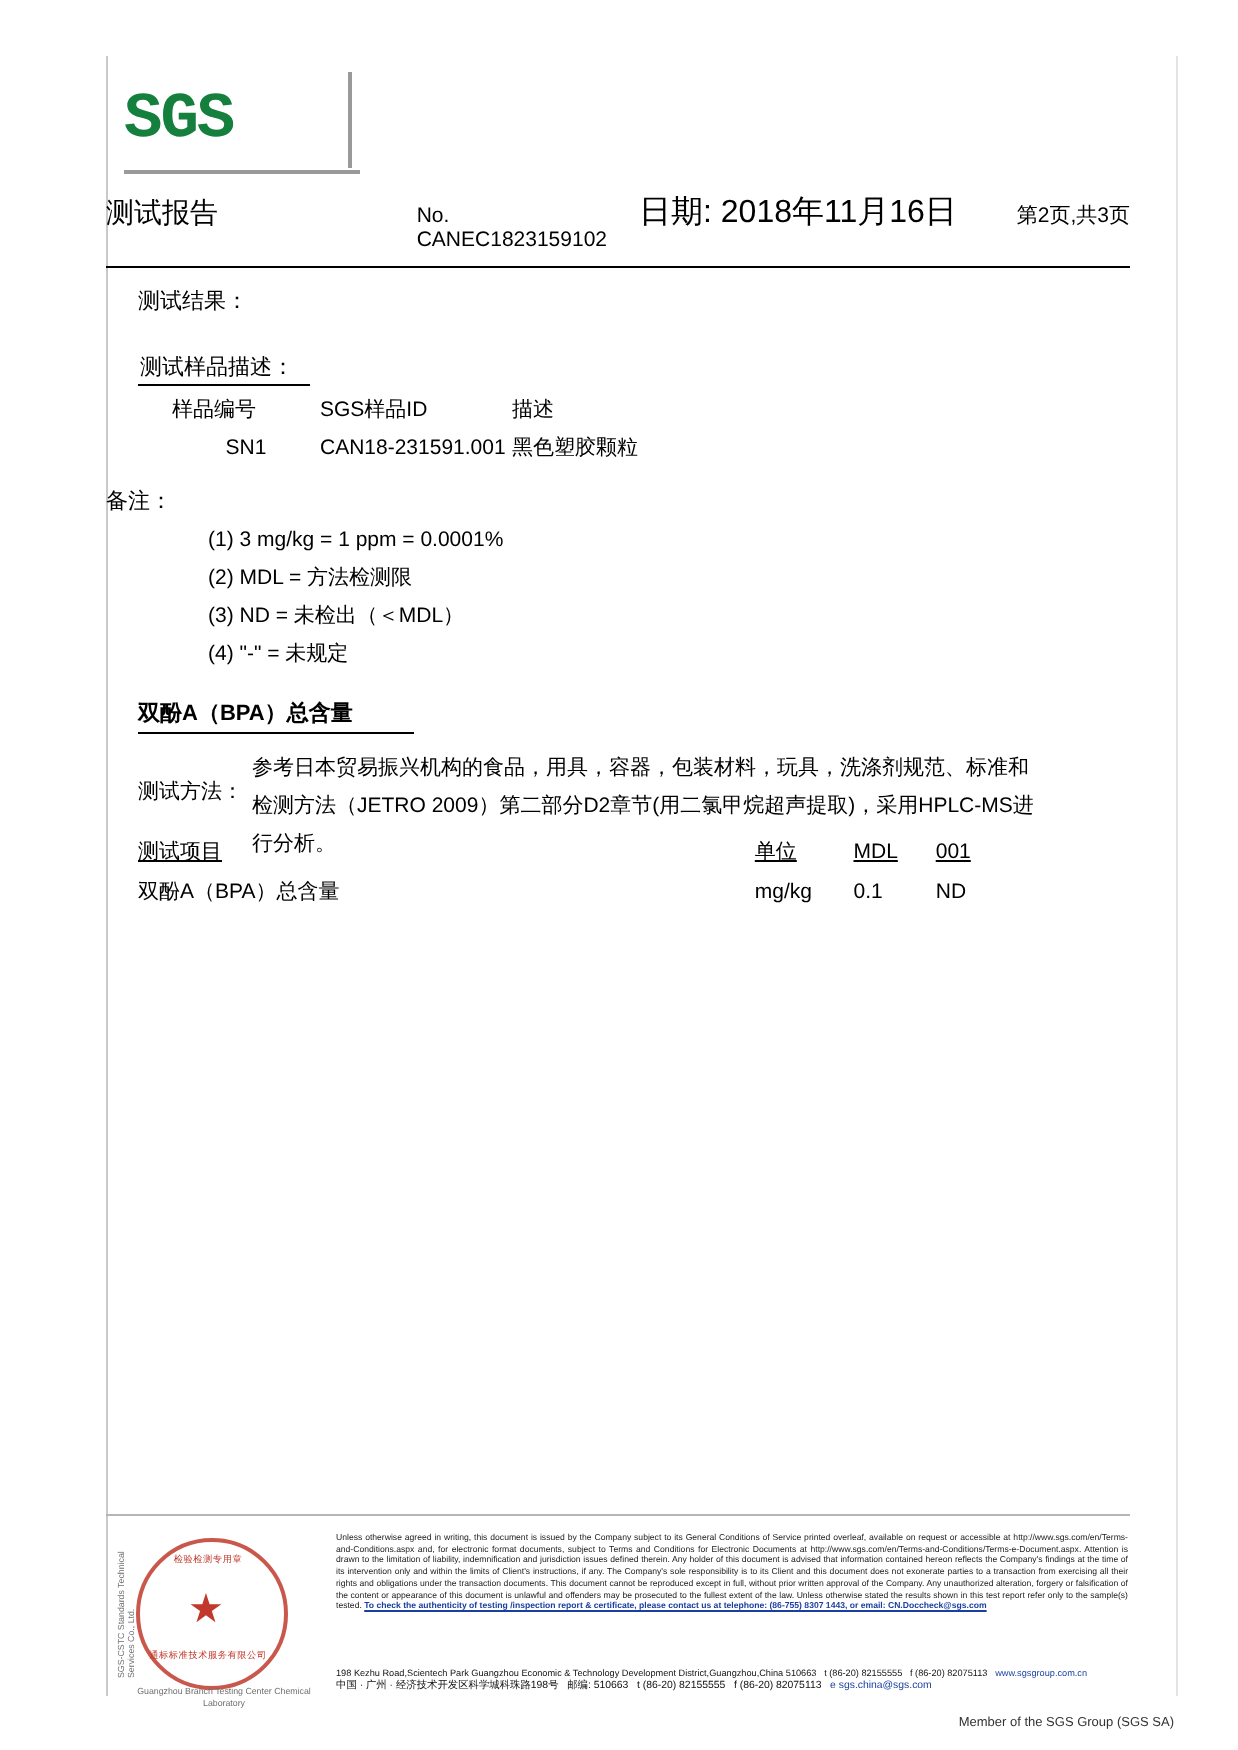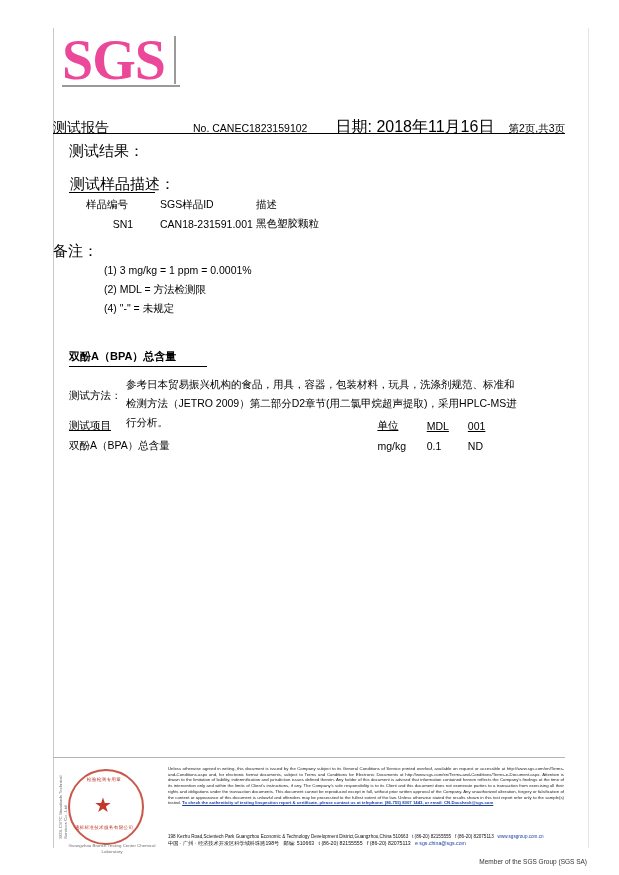--- a/index.html
+++ b/index.html
@@ -43,11 +43,11 @@
     width: 120px;
   }
   .logo-text {
-    font-family: Liberation Serif, serif;
+    font-family: Liberation Mono, monospace;
     font-weight: bold;
-    font-size: 56px;
+    font-size: 32px;
     letter-spacing: -1px;
-    color: #ec4899;
+    color: #15803d;
     line-height: 44px;
   }
   .logo-rule {

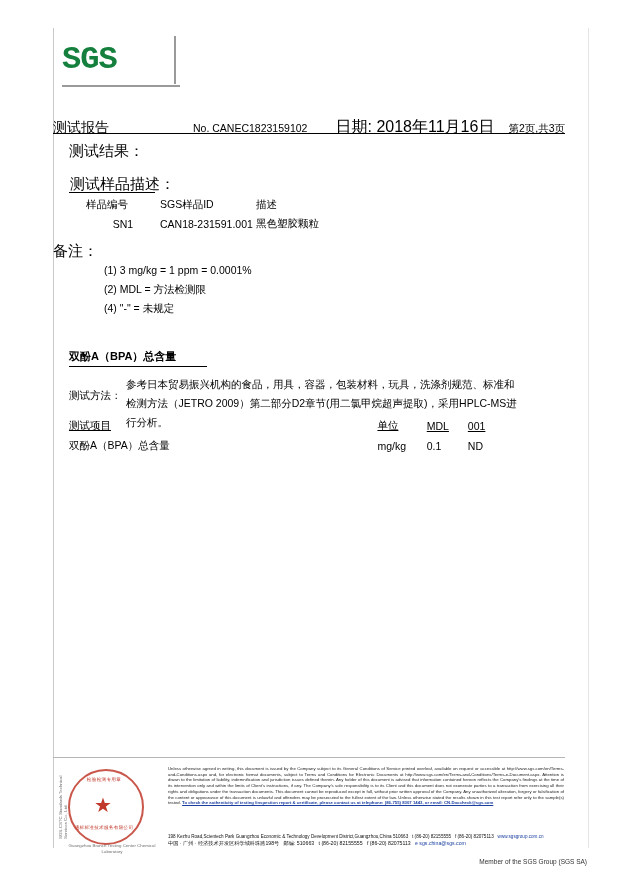--- a/index.html
+++ b/index.html
@@ -69,10 +69,11 @@
   .report-header {
     position: absolute;
     left: 53px;
-    top: 117px;
+    top: 96px;
     width: 512px;
     display: flex;
     align-items: baseline;
+    gap: 16px;
   }
   .report-title {
     font-size: 14px;

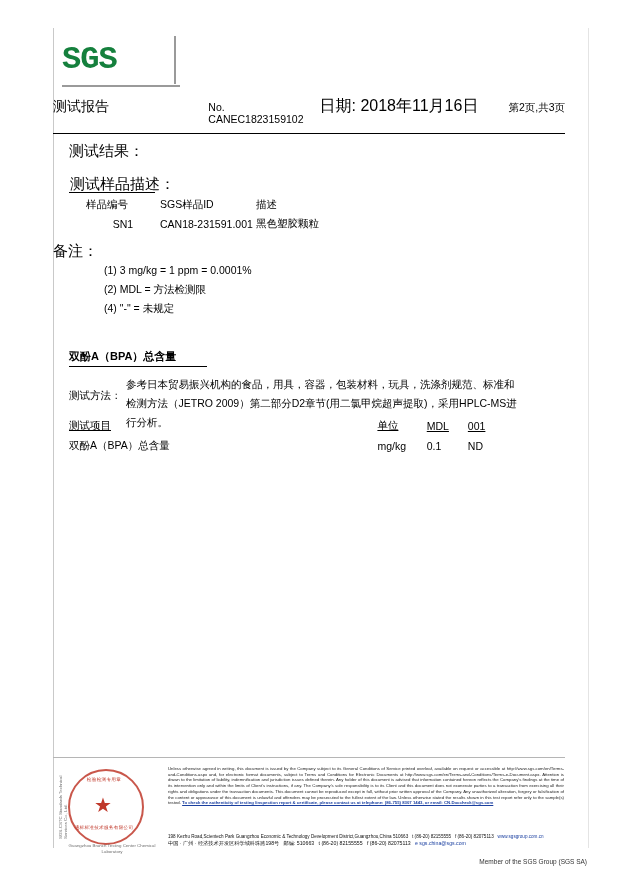--- a/index.html
+++ b/index.html
@@ -105,7 +105,7 @@
 
   .body-text {
     position: absolute;
-    font-size: 15px;
+    font-size: 11px;
     line-height: 16px;
   }
 

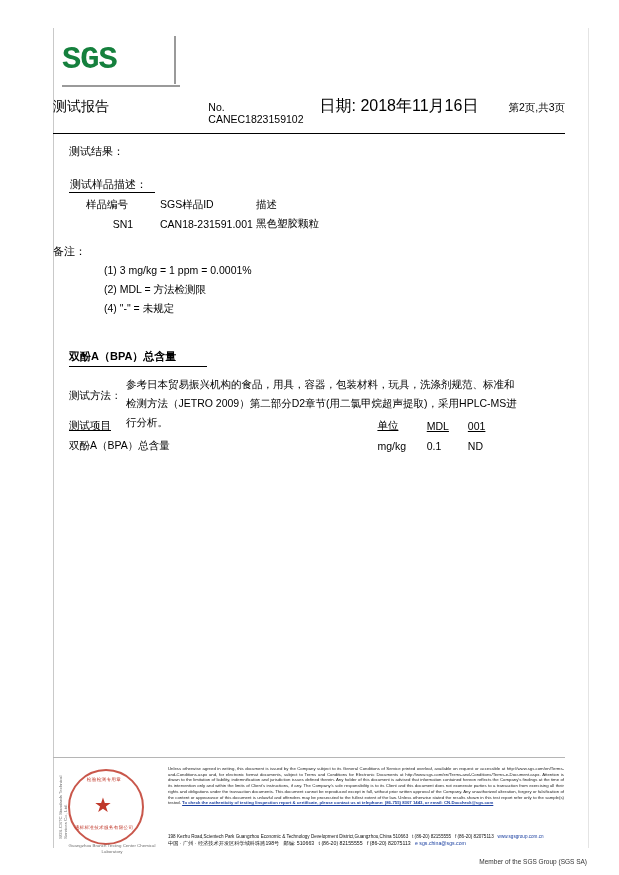--- a/index.html
+++ b/index.html
@@ -352,6 +352,7 @@
   <div class="remark-list">
     <div>(1) 3 mg/kg = 1 ppm = 0.0001%</div>
     <div>(2) MDL = 方法检测限</div>
+    <div>(3) ND = 未检出（＜MDL）</div>
     <div>(4) "-" = 未规定</div>
   </div>
 

